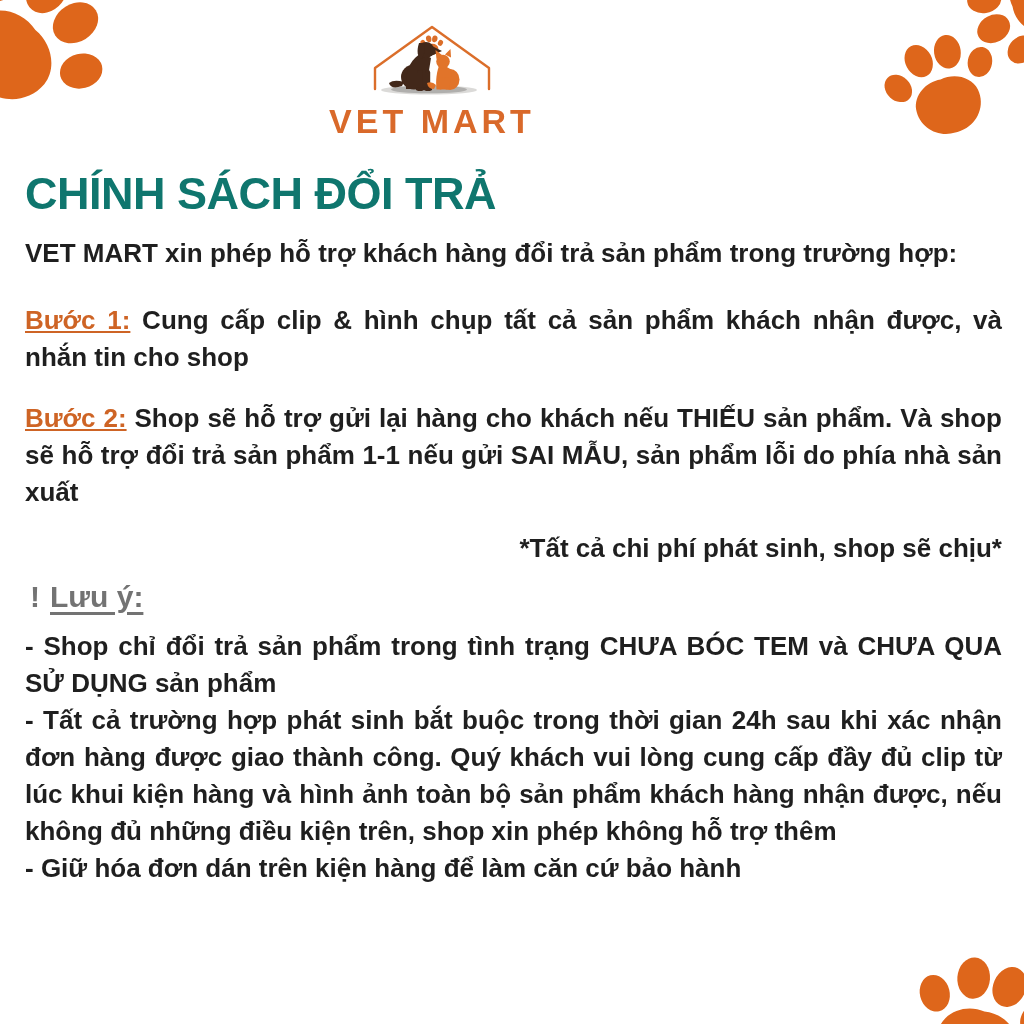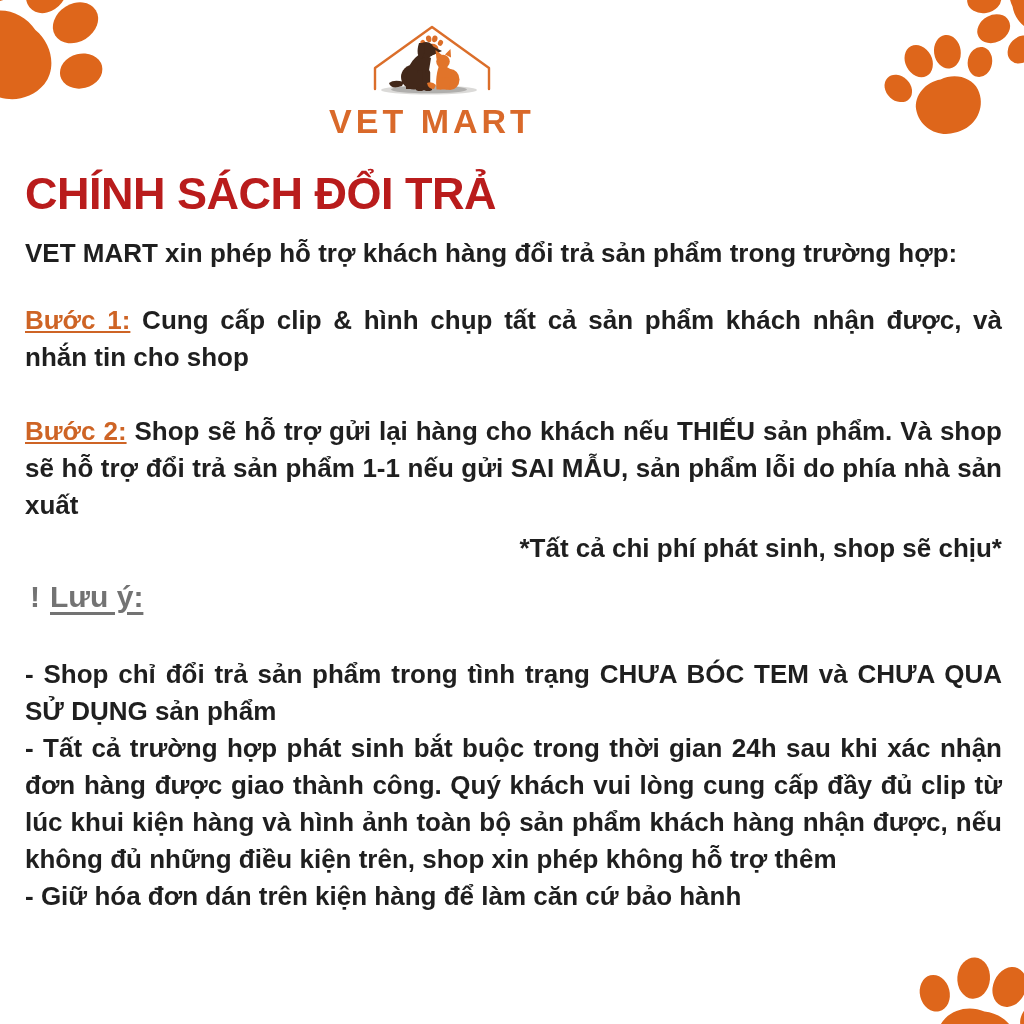--- a/index.html
+++ b/index.html
@@ -29,7 +29,7 @@
   .title{
     position:absolute;left:25px;top:168px;
     font-size:45px;font-weight:bold;letter-spacing:-0.5px;
-    color:#b91c1c;
+    color:#0f766e;
   }
   .intro{
     position:absolute;left:25px;top:238px;

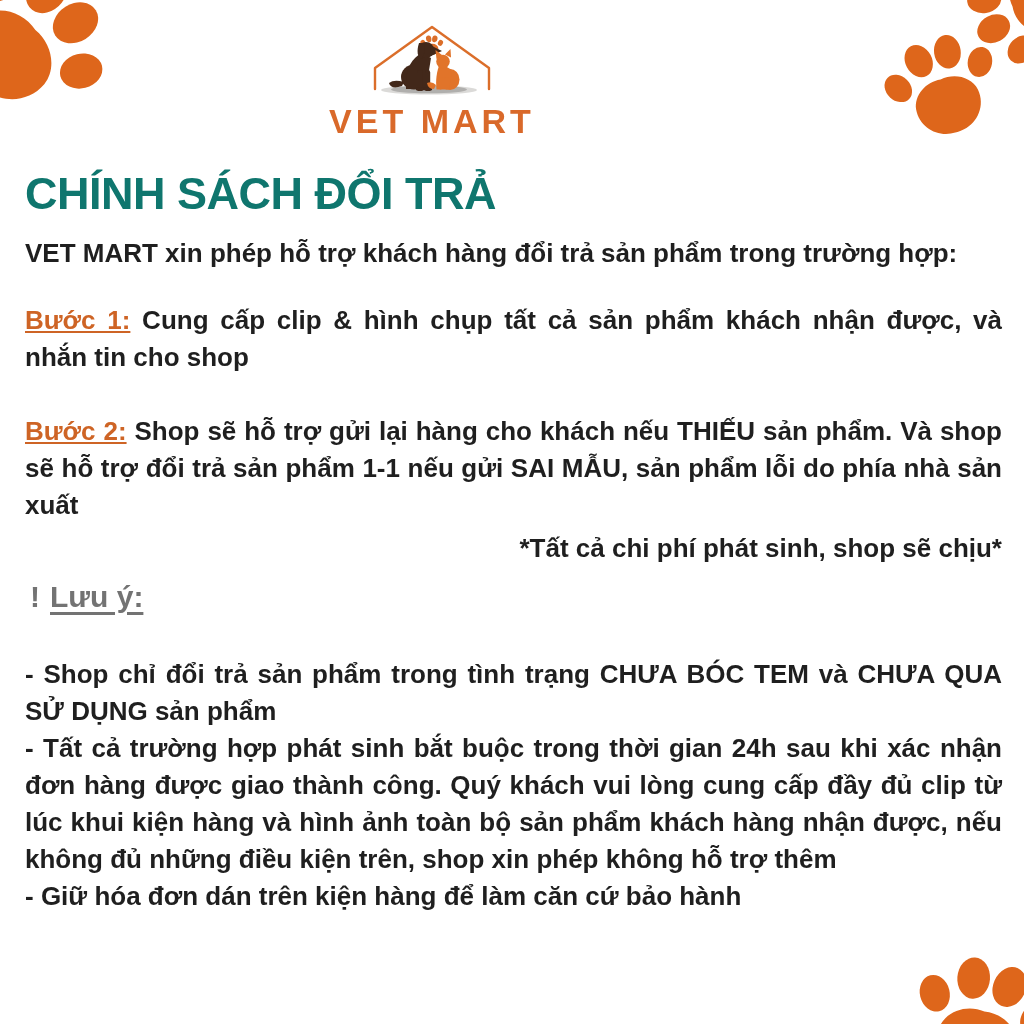--- a/index.html
+++ b/index.html
@@ -42,7 +42,7 @@
     text-align:justify;color:#1f1f1f;
   }
   .step1{top:302px;}
-  .step2{top:413px;}
+  .step2{top:400px;}
   .step-label{color:#ce6425;text-decoration:underline;}
   .fee-note{top:530px;text-align:right;}
   .warning{

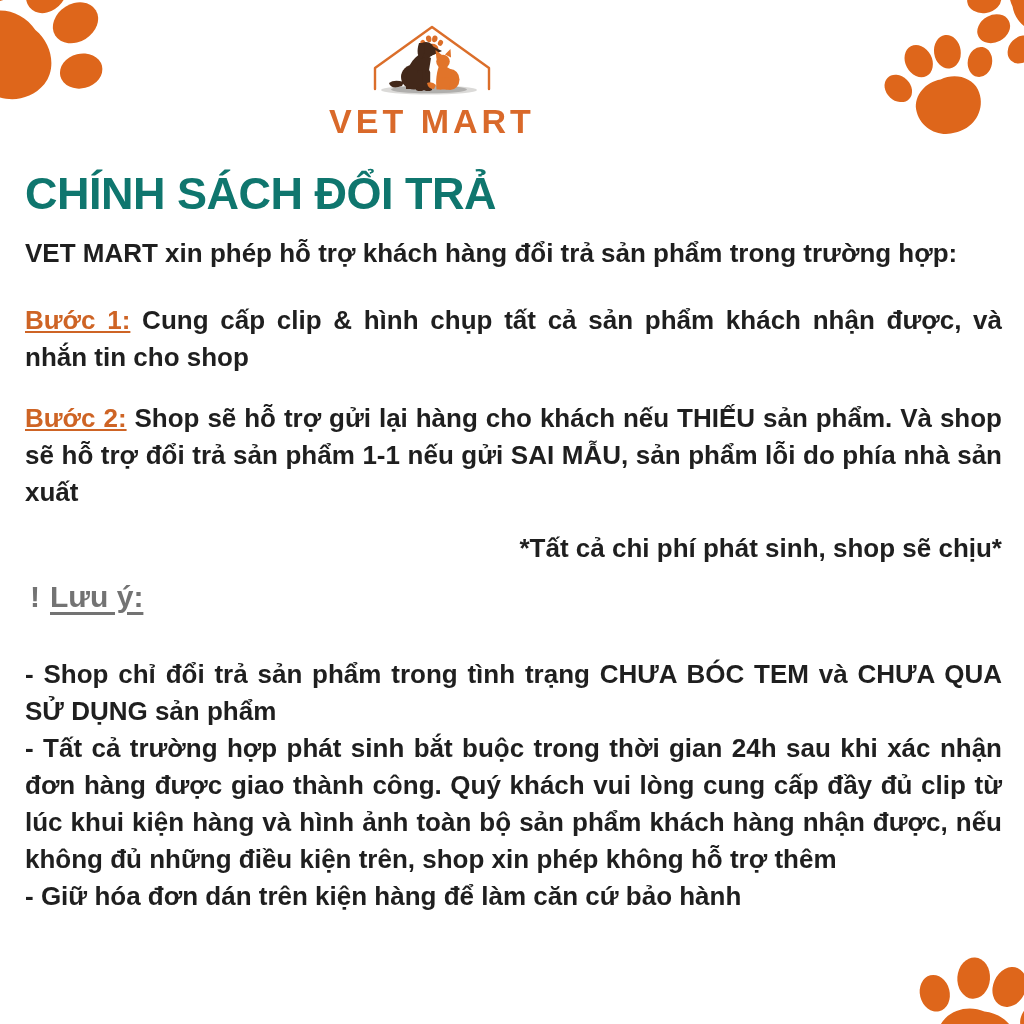--- a/index.html
+++ b/index.html
@@ -51,7 +51,7 @@
   }
   .warn-mark{margin-right:10px;}
   .warn-label{text-decoration:underline;text-underline-offset:5px;text-decoration-thickness:2.5px;}
-  .notes{top:628px;margin-top:28px;}
+  .notes{top:628px;}
   .notes p{margin:0;padding:0;}
 </style>
 </head>

